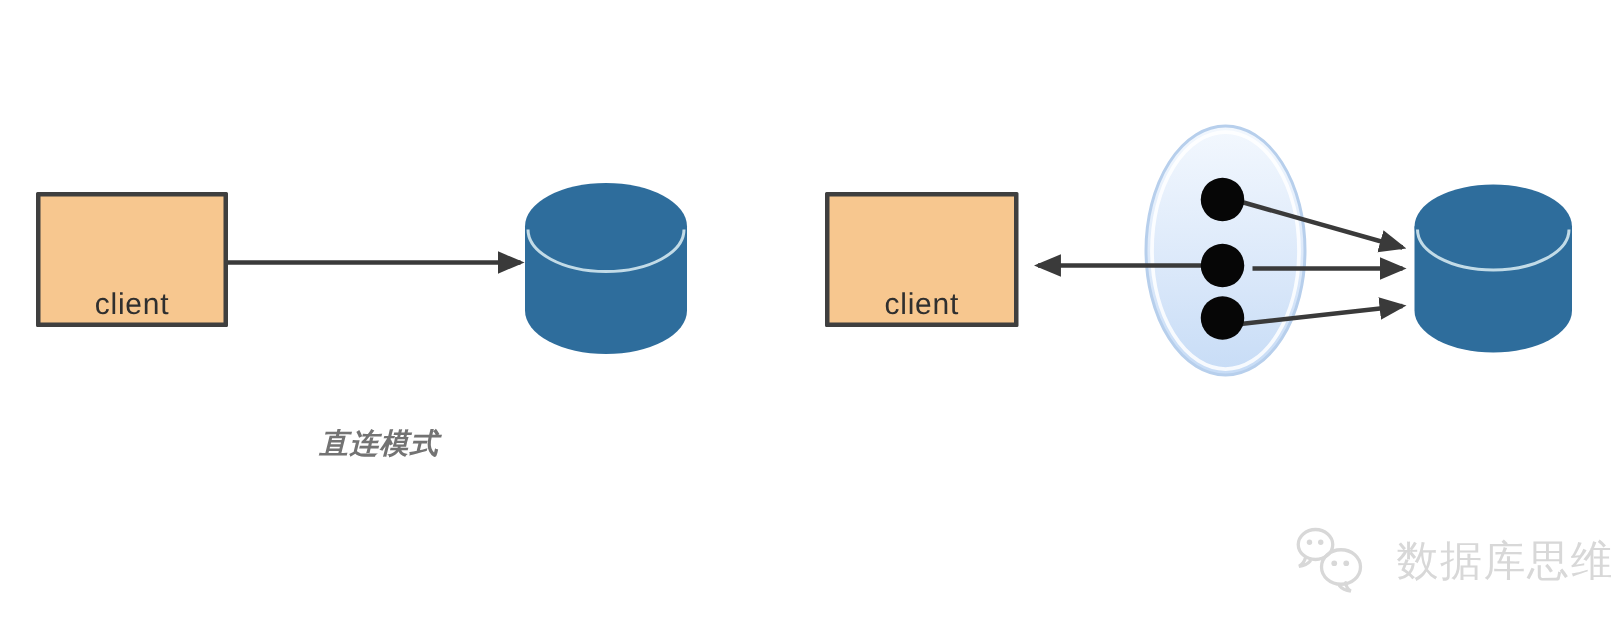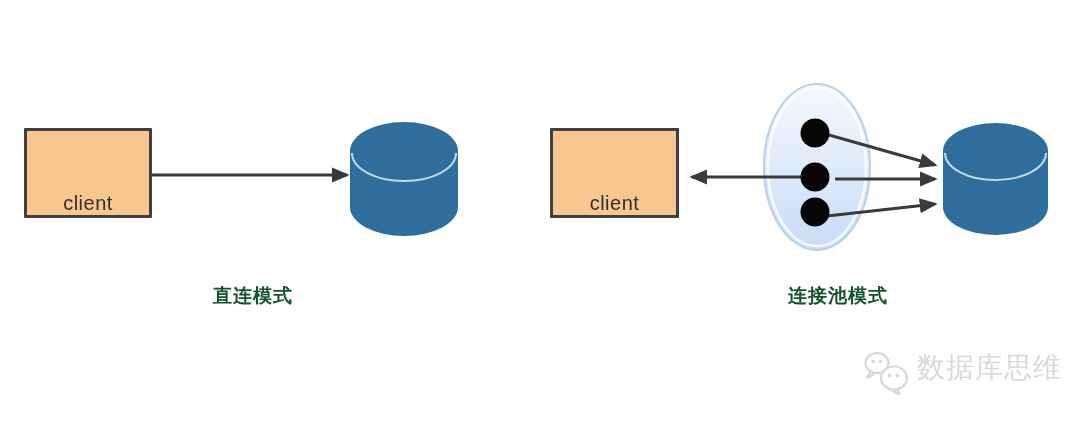--- a/index.html
+++ b/index.html
@@ -40,9 +40,10 @@
     position: absolute;
     font-size: 19px;
     font-weight: 700;
-    color: #14532d;
+    color: #737373;
     text-align: center;
     letter-spacing: 1px;
+    font-style: italic;
   }
   .watermark {
     position: absolute;

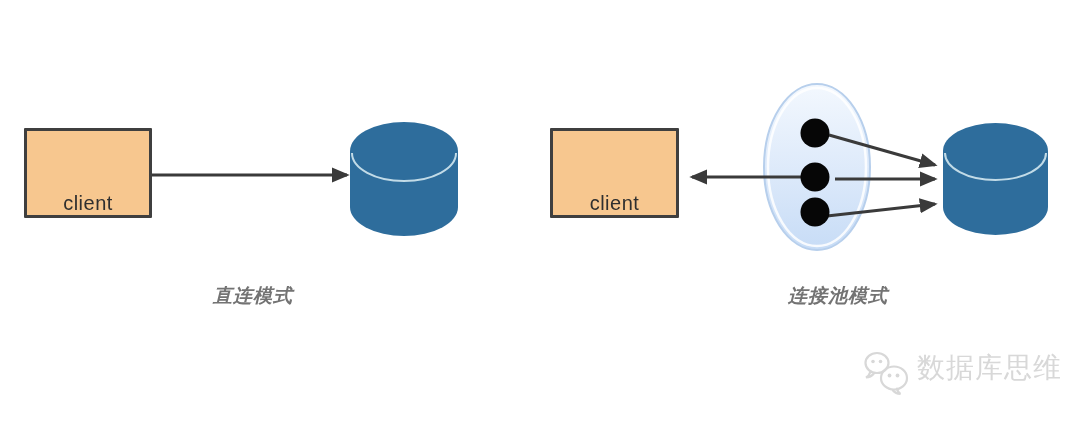--- a/index.html
+++ b/index.html
@@ -119,7 +119,6 @@
 
   <div class="caption" style="left:180px; top:283px; width:146px;">直连模式</div>
 
-  <div class="caption" style="left:765px; top:283px; width:146px;">连接池模式</div>
 
   <div class="watermark">
     <svg width="50" height="50" viewBox="0 0 50 50">

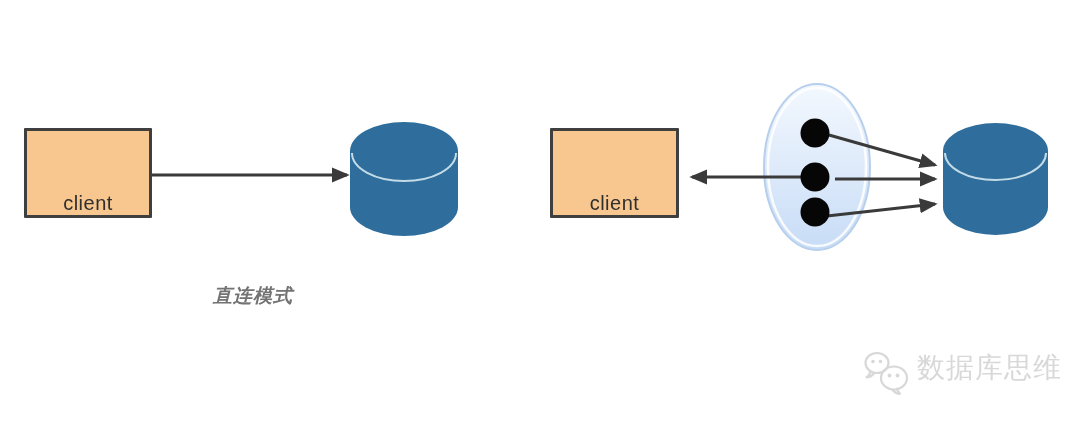--- a/index.html
+++ b/index.html
@@ -50,7 +50,8 @@
     left: 862px;
     top: 349px;
     display: flex;
-    gap: 5px;
+    align-items: center;
+    gap: 19px;
     font-family: Liberation Mono, monospace;
   }
   .watermark-text {

